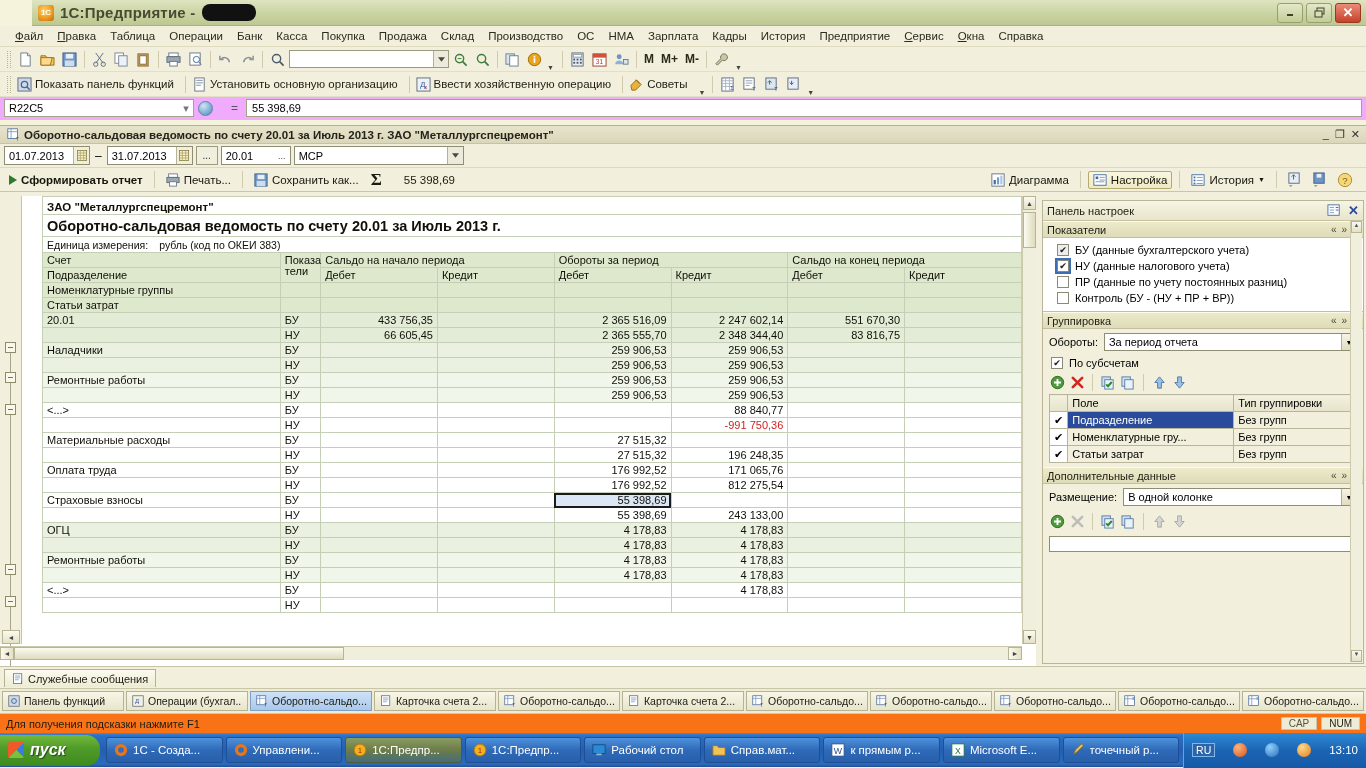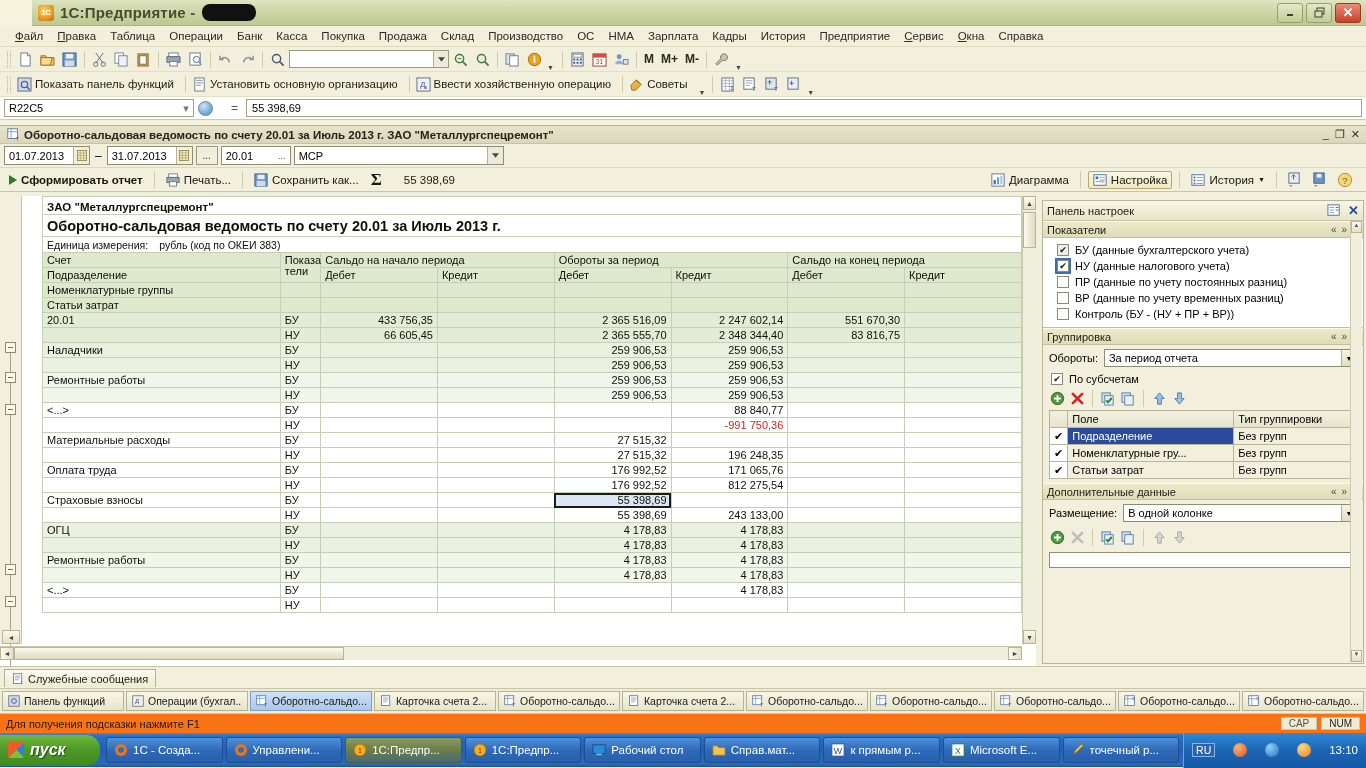--- a/index.html
+++ b/index.html
@@ -79,7 +79,7 @@
 
   
   .formulabar {
-    height:23px; background:#ffffff; border-bottom:1px solid #cfcbab;
+    height:23px; background:#f0abfc; border-bottom:1px solid #cfcbab;
     display:flex; align-items:center; padding-left:4px; gap:4px;
   }
   .cellref {

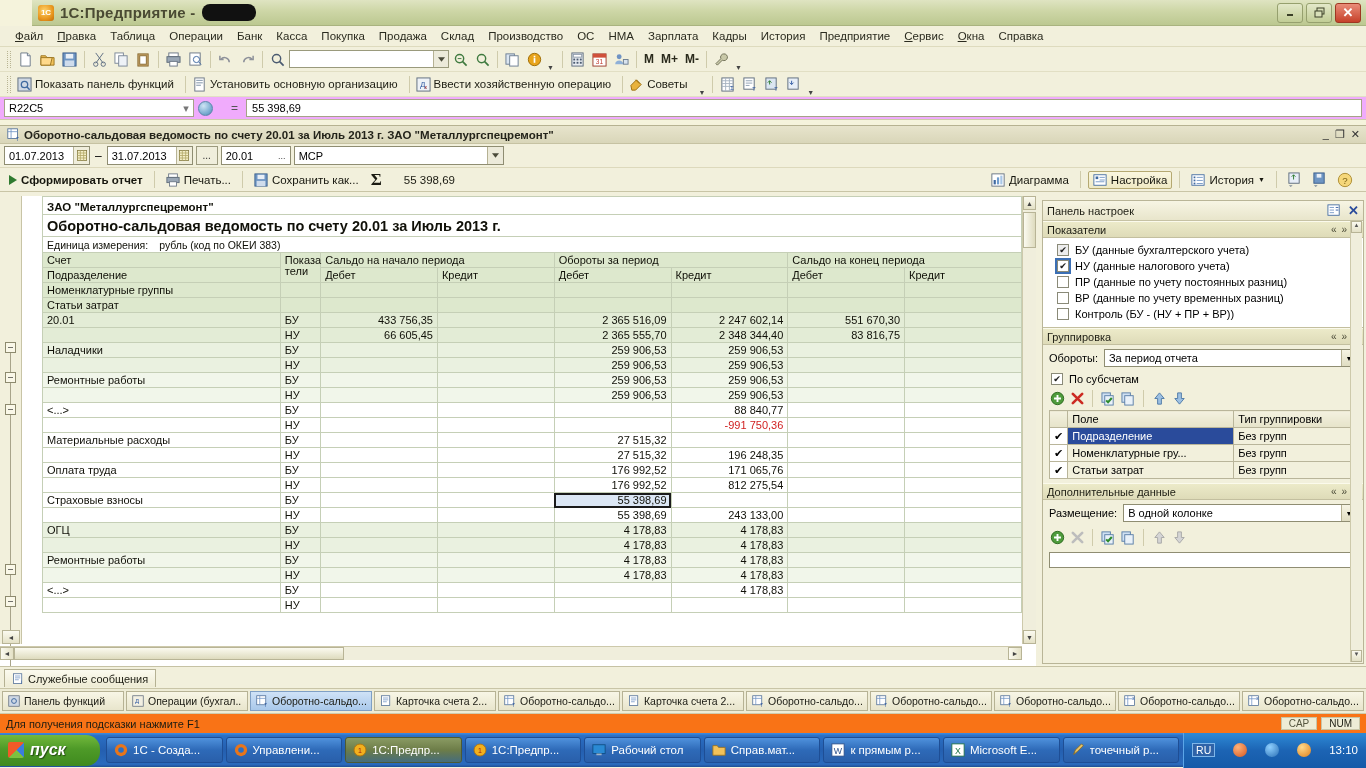--- a/index.html
+++ b/index.html
@@ -129,7 +129,7 @@
   .acctfield { width:70px; height:19px; background:#fff; border:1px solid #8f8d72;
     display:flex;align-items:center;padding-left:4px;font-size:11px;}
   .acctfield .el { margin-left:auto;width:16px;text-align:center;color:#444;font-size:9px;}
-  .orgfield { width:210px; height:19px; background:#fff; border:1px solid #8f8d72;
+  .orgfield { width:170px; height:19px; background:#fff; border:1px solid #8f8d72;
     display:flex;align-items:center;padding-left:4px;font-size:11px;}
   .orgfield .arrow { margin-left:auto;width:16px;height:17px;background:#eceada;
     border-left:1px solid #b5b193;display:flex;align-items:center;justify-content:center;}

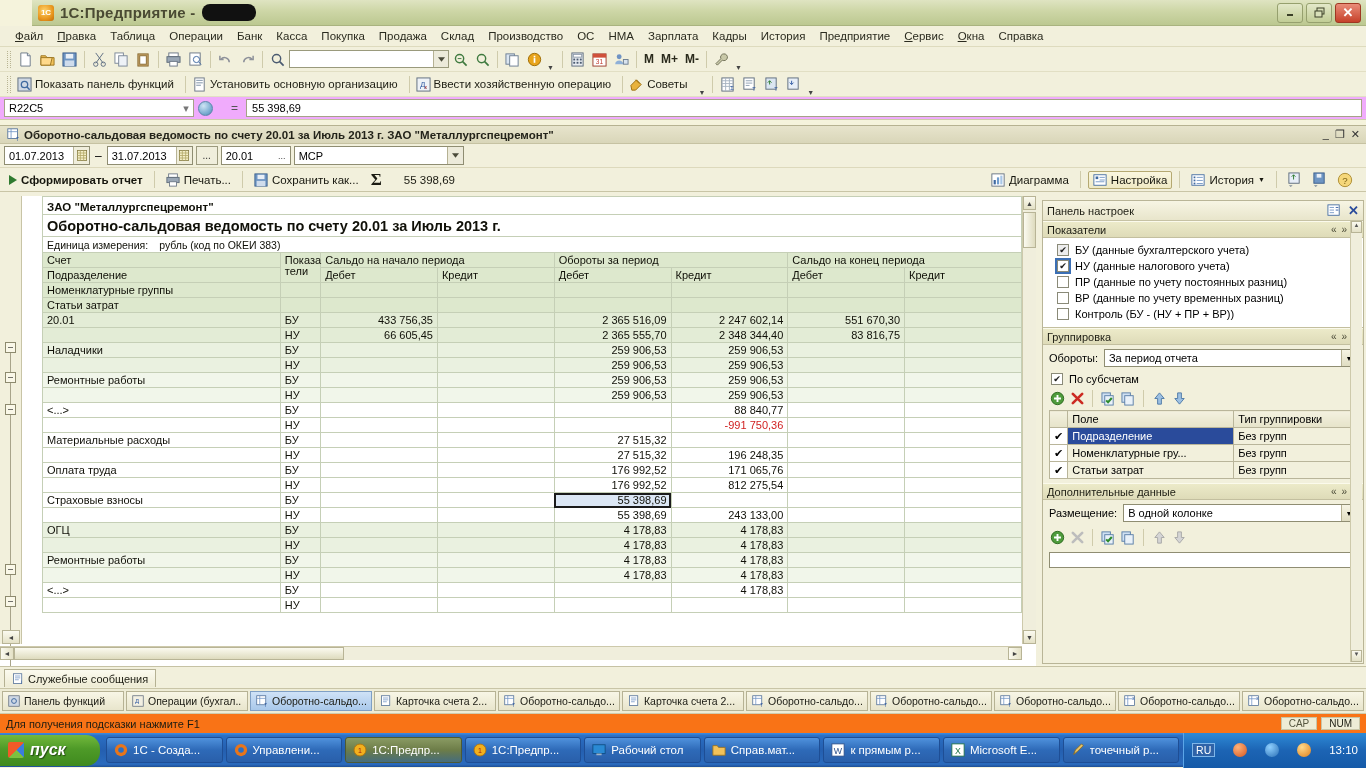--- a/index.html
+++ b/index.html
@@ -1084,10 +1084,6 @@
         </div>
         <div class="chkrow">
           <span class="cbox"></span>
-          <span>ВР (данные по учету временных разниц)</span>
-        </div>
-        <div class="chkrow">
-          <span class="cbox"></span>
           <span>Контроль (БУ - (НУ + ПР + ВР))</span>
         </div>
       </div>

